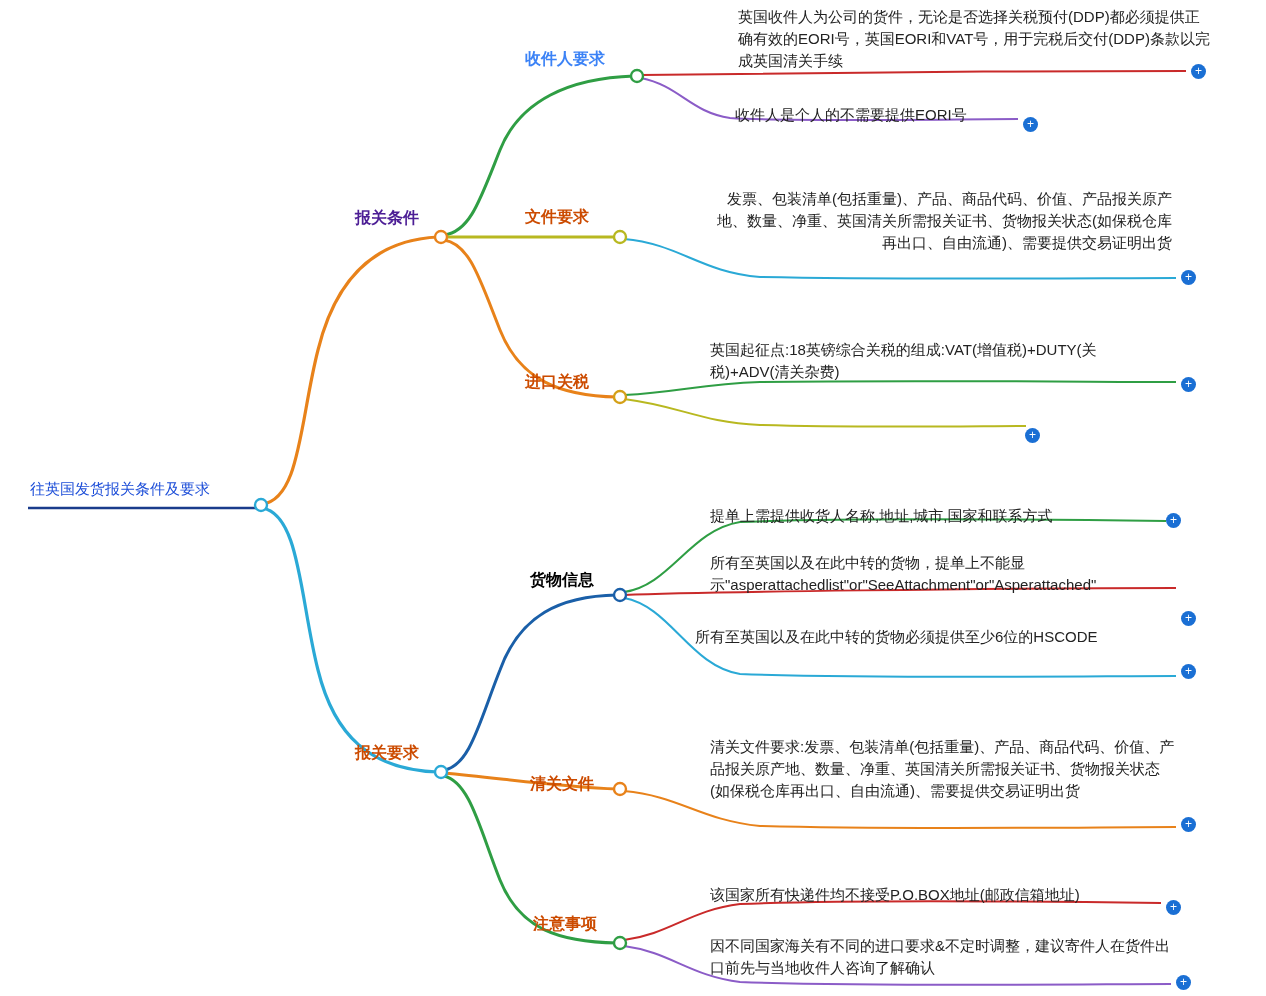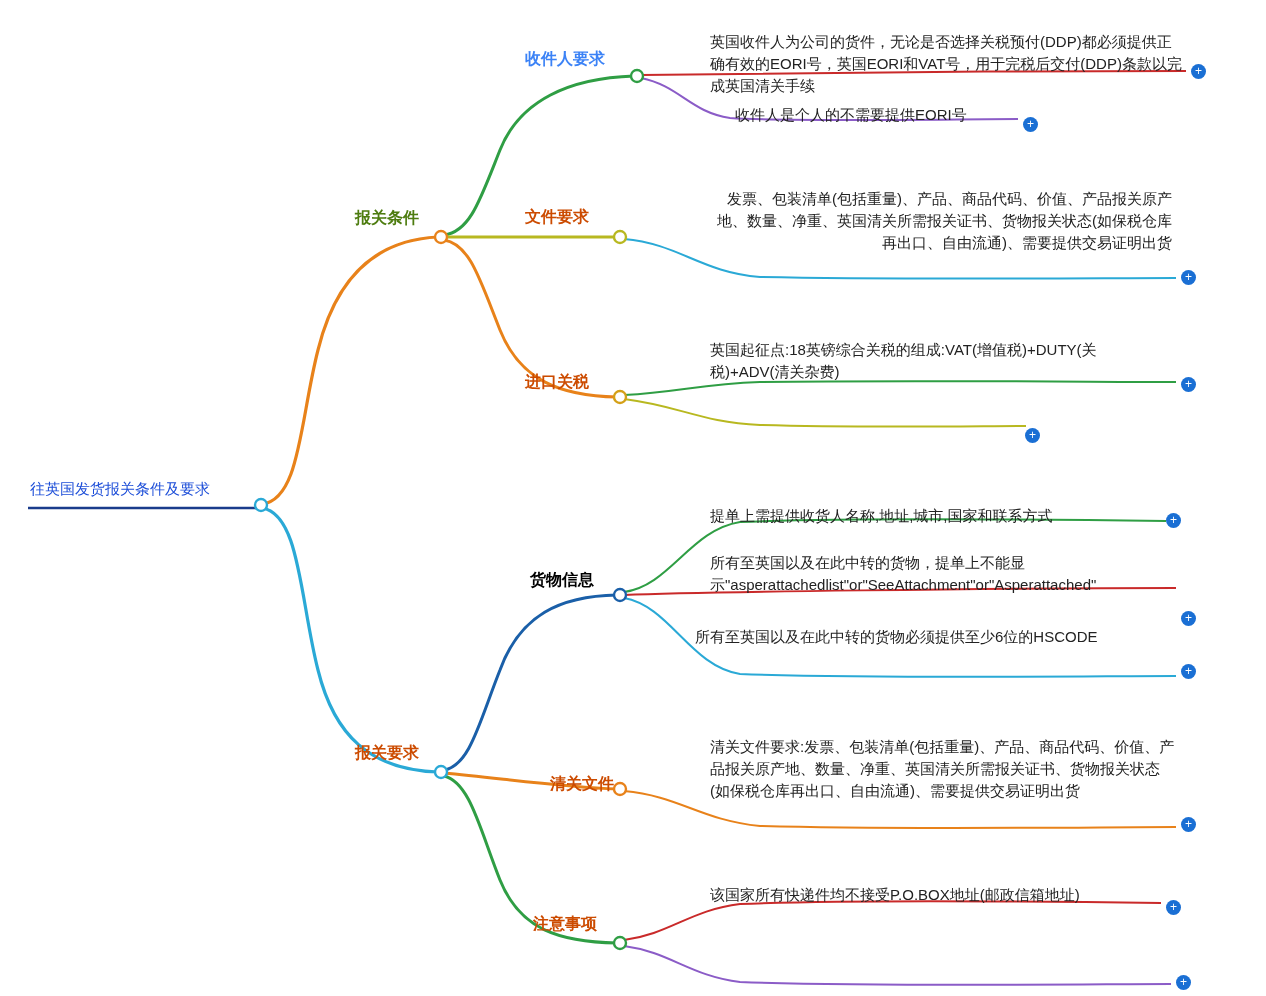--- a/index.html
+++ b/index.html
@@ -118,7 +118,7 @@
 
   <div class="node branch-label" style="left:525px; top:47px; color:#3b82f6;">收件人要求</div>
 
-  <div class="node leaf-label" style="left:710px; top:6px; width:472px;margin-top:25px;">英国收件人为公司的货件，无论是否选择关税预付(DDP)都必须提供正确有效的EORI号，英国EORI和VAT号，用于完税后交付(DDP)条款以完成英国清关手续</div>
+  <div class="node leaf-label" style="left:738px; top:6px; width:472px;">英国收件人为公司的货件，无论是否选择关税预付(DDP)都必须提供正确有效的EORI号，英国EORI和VAT号，用于完税后交付(DDP)条款以完成英国清关手续</div>
   <div class="plus" style="left:1191px; top:64px; background:#1a6fd4;">+</div>
 
   <div class="node leaf-label" style="left:735px; top:104px; width:290px;">收件人是个人的不需要提供EORI号</div>

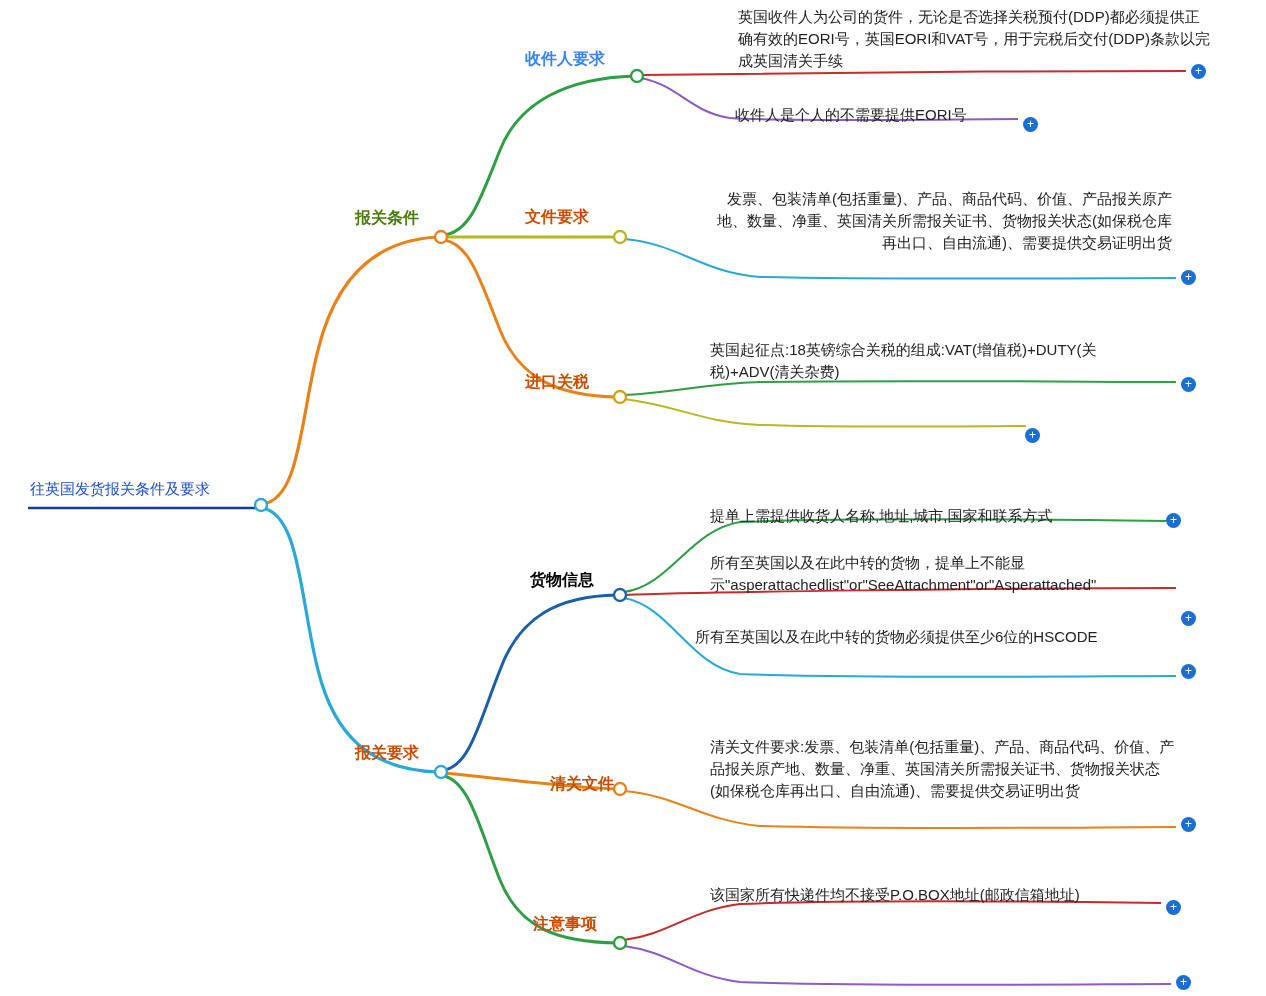--- a/index.html
+++ b/index.html
@@ -114,7 +114,7 @@
 
   <div class="node root-label" style="left:30px; top:478px; width:232px;">往英国发货报关条件及要求</div>
 
-  <div class="node branch-label" style="left:355px; top:206px; color:#4d7c0f;">报关条件</div>
+  <div class="node branch-label" style="left:355px; top:206px; color:#4c1d95;">报关条件</div>
 
   <div class="node branch-label" style="left:525px; top:47px; color:#3b82f6;">收件人要求</div>
 

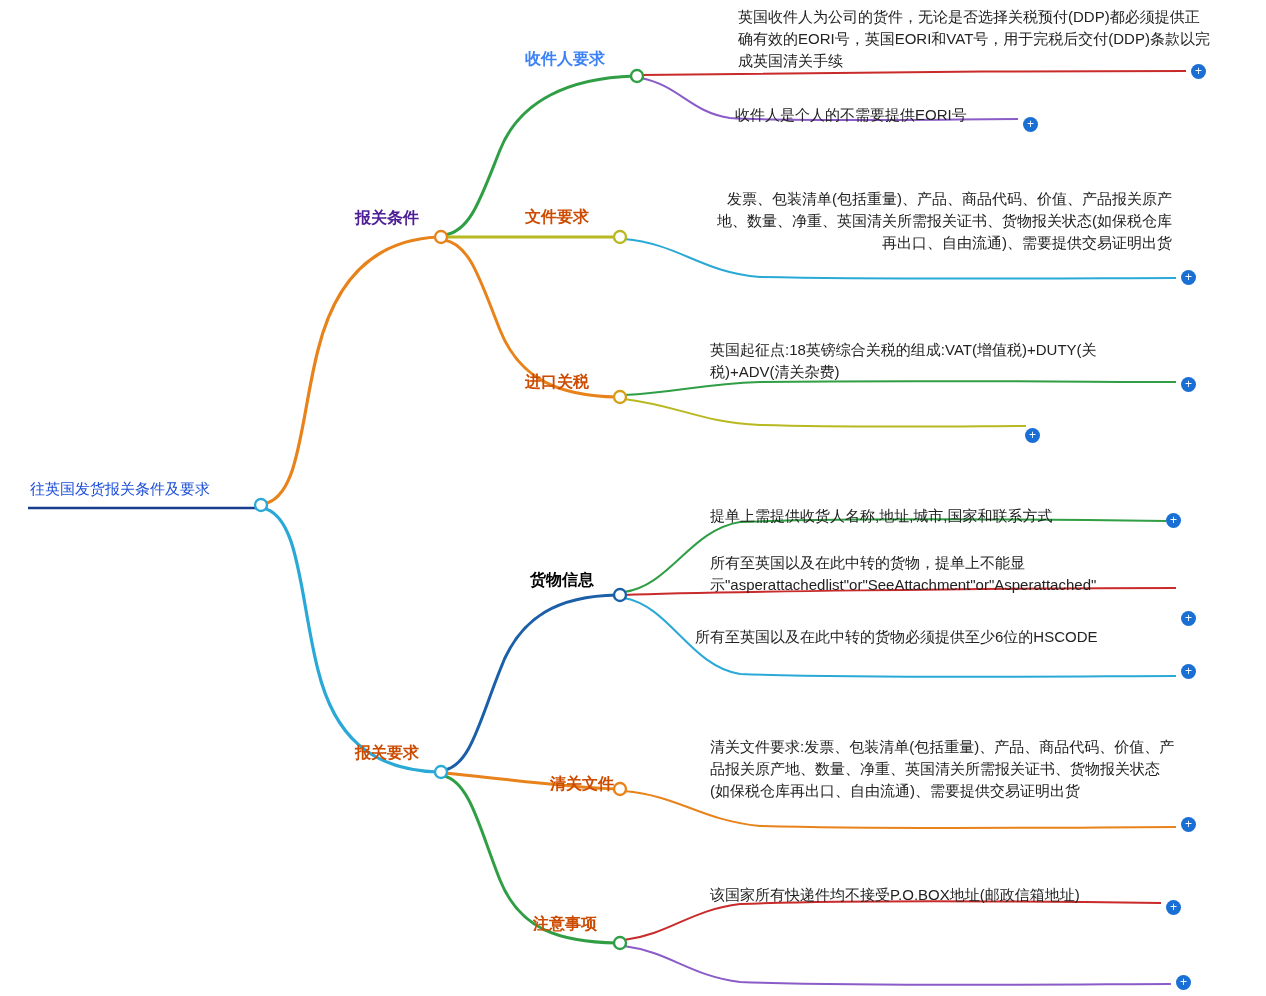--- a/index.html
+++ b/index.html
@@ -149,7 +149,7 @@
   <div class="node leaf-label" style="left:695px; top:626px; width:452px;">所有至英国以及在此中转的货物必须提供至少6位的HSCODE</div>
   <div class="plus" style="left:1181px; top:664px; background:#1a6fd4;">+</div>
 
-  <div class="node branch-label" style="left:530px; top:772px; color:#cc4b00;margin-left:20px;">清关文件</div>
+  <div class="node branch-label" style="left:530px; top:772px; color:#cc4b00;">清关文件</div>
 
   <div class="node leaf-label" style="left:710px; top:736px; width:467px;">清关文件要求:发票、包装清单(包括重量)、产品、商品代码、价值、产品报关原产地、数量、净重、英国清关所需报关证书、货物报关状态(如保税仓库再出口、自由流通)、需要提供交易证明出货</div>
   <div class="plus" style="left:1181px; top:817px; background:#1a6fd4;">+</div>

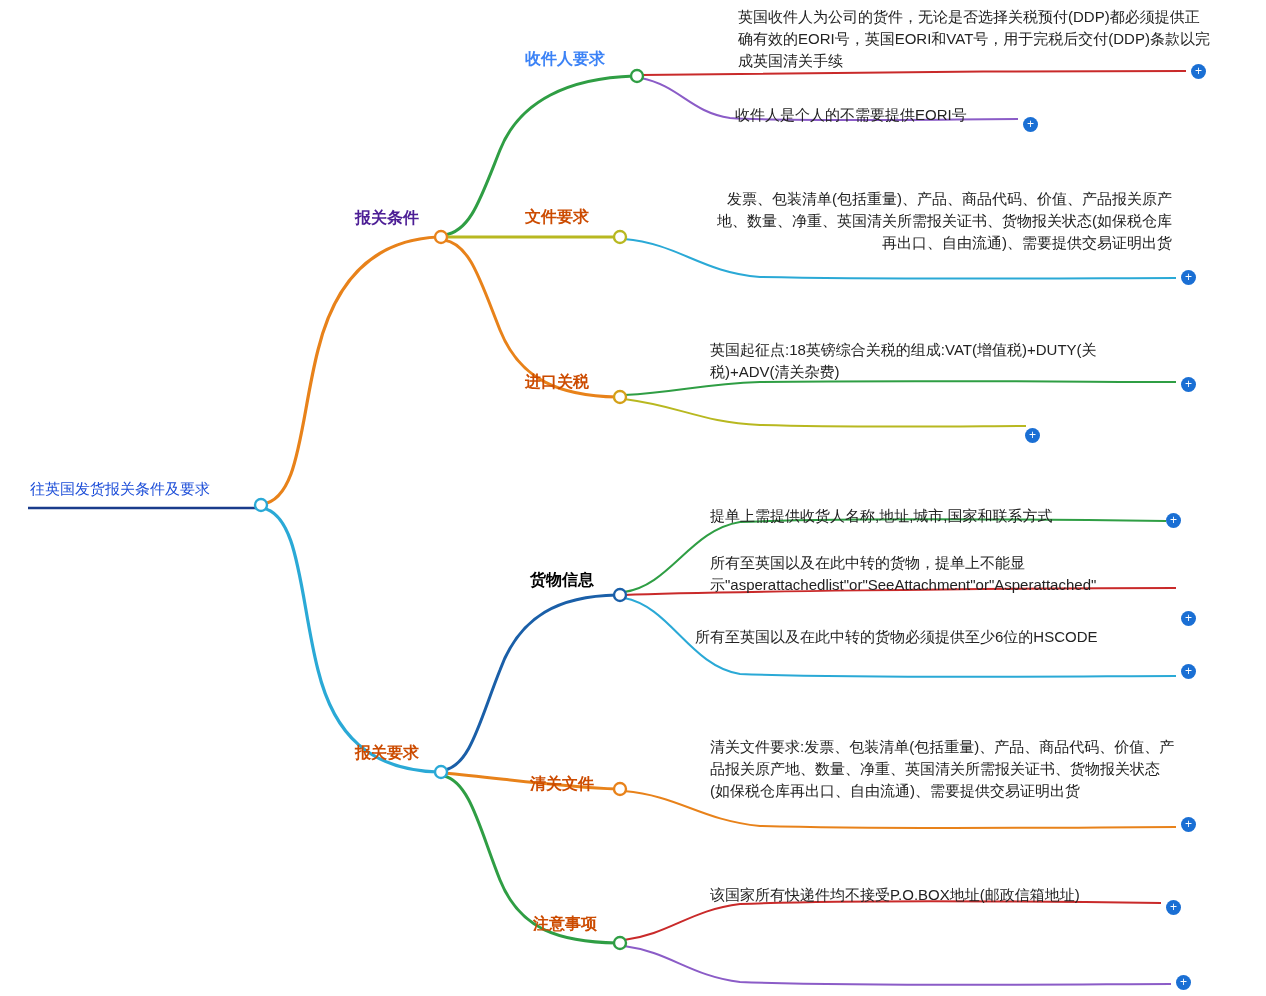--- a/index.html
+++ b/index.html
@@ -159,6 +159,7 @@
   <div class="node leaf-label" style="left:710px; top:884px; width:452px;">该国家所有快递件均不接受P.O.BOX地址(邮政信箱地址)</div>
   <div class="plus" style="left:1166px; top:900px; background:#1a6fd4;">+</div>
 
+  <div class="node leaf-label" style="left:710px; top:935px; width:467px;">因不同国家海关有不同的进口要求&amp;不定时调整，建议寄件人在货件出口前先与当地收件人咨询了解确认</div>
   <div class="plus" style="left:1176px; top:975px; background:#1a6fd4;">+</div>
 
 </div>

